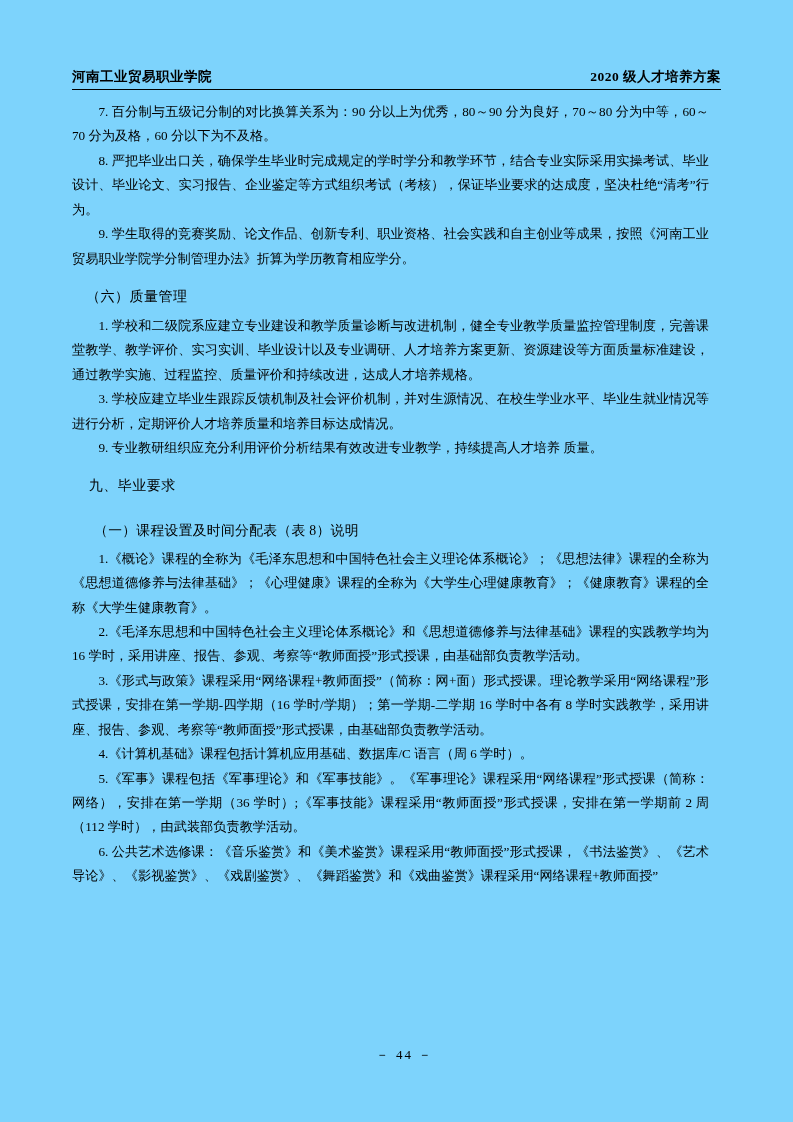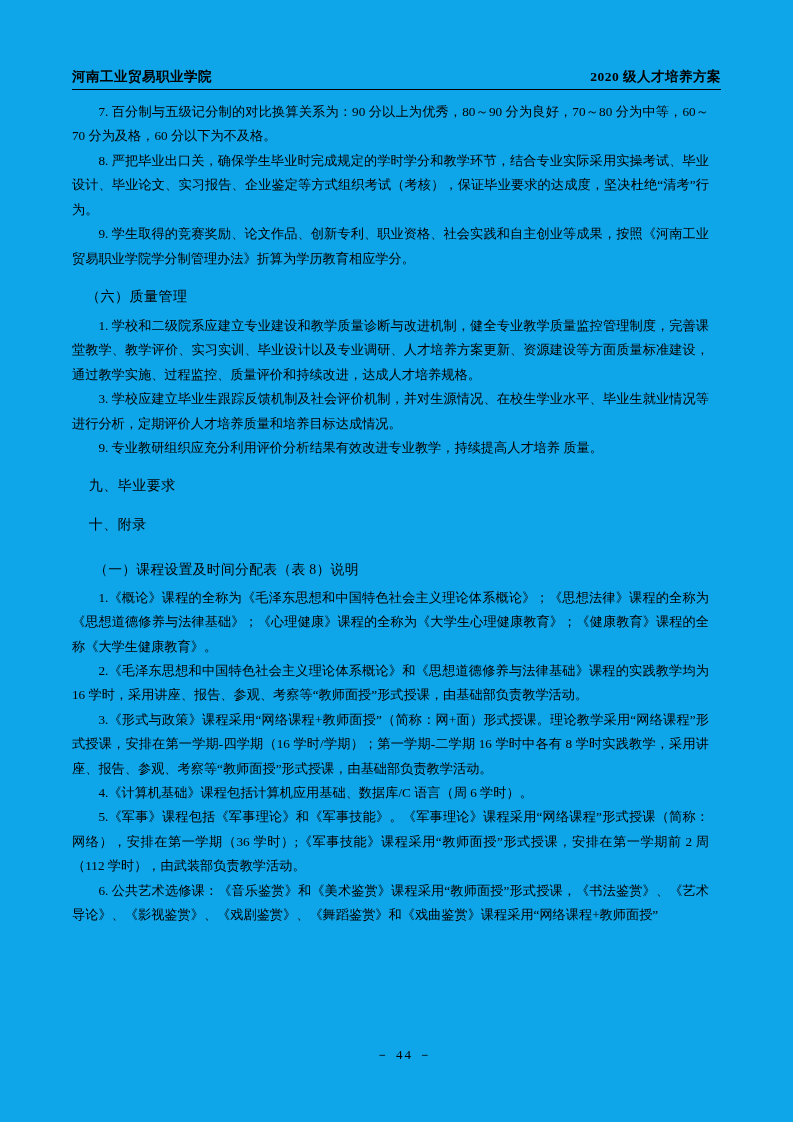--- a/index.html
+++ b/index.html
@@ -15,7 +15,7 @@
     position: relative;
     width: 793px;
     height: 1122px;
-    background: #0ea5e9;
+    background: #7dd3fc;
     box-sizing: border-box;
     padding: 68px 72px 40px 72px;
     overflow: hidden;

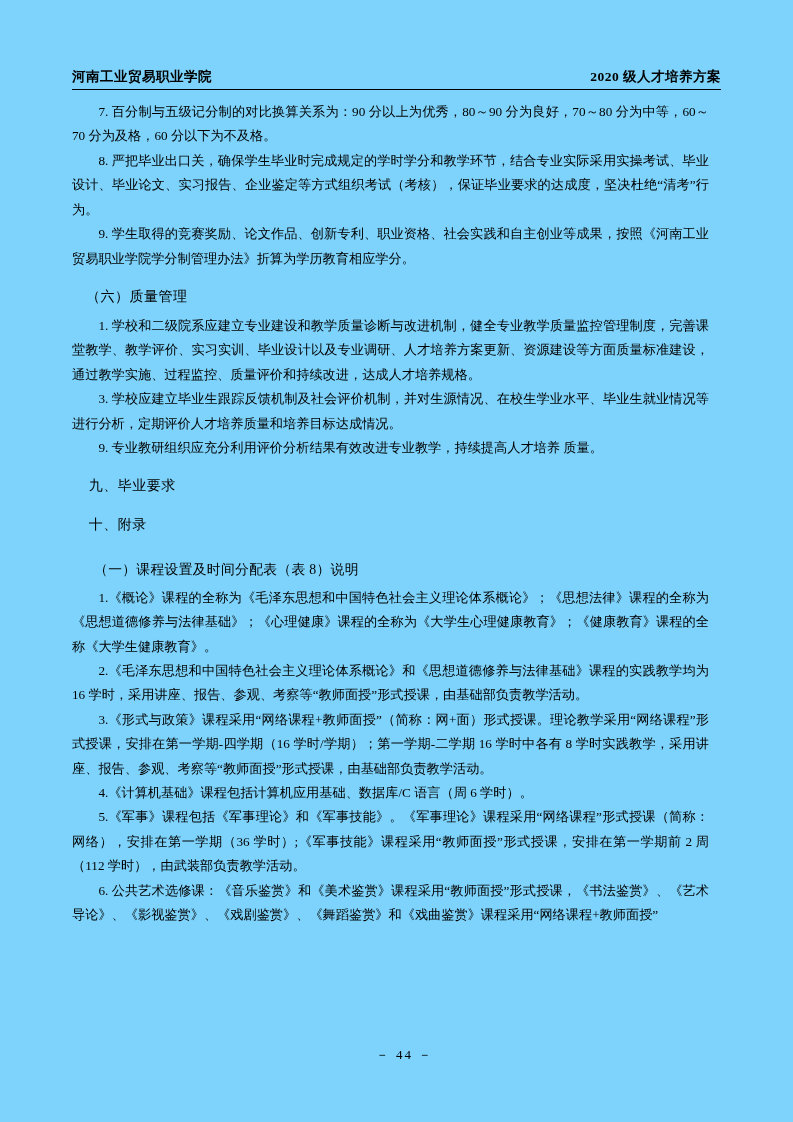--- a/index.html
+++ b/index.html
@@ -95,7 +95,6 @@
 
     <h2 class="section nine">九、毕业要求</h2>
 
-    <h2 class="section nine">十、附录</h2>
     <h3 class="subsection">（一）课程设置及时间分配表（表 8）说明</h3>
     <p class="para">1.《概论》课程的全称为《毛泽东思想和中国特色社会主义理论体系概论》；《思想法律》课程的全称为《思想道德修养与法律基础》；《心理健康》课程的全称为《大学生心理健康教育》；《健康教育》课程的全称《大学生健康教育》。</p>
     <p class="para">2.《毛泽东思想和中国特色社会主义理论体系概论》和《思想道德修养与法律基础》课程的实践教学均为 16 学时，采用讲座、报告、参观、考察等“教师面授”形式授课，由基础部负责教学活动。</p>

